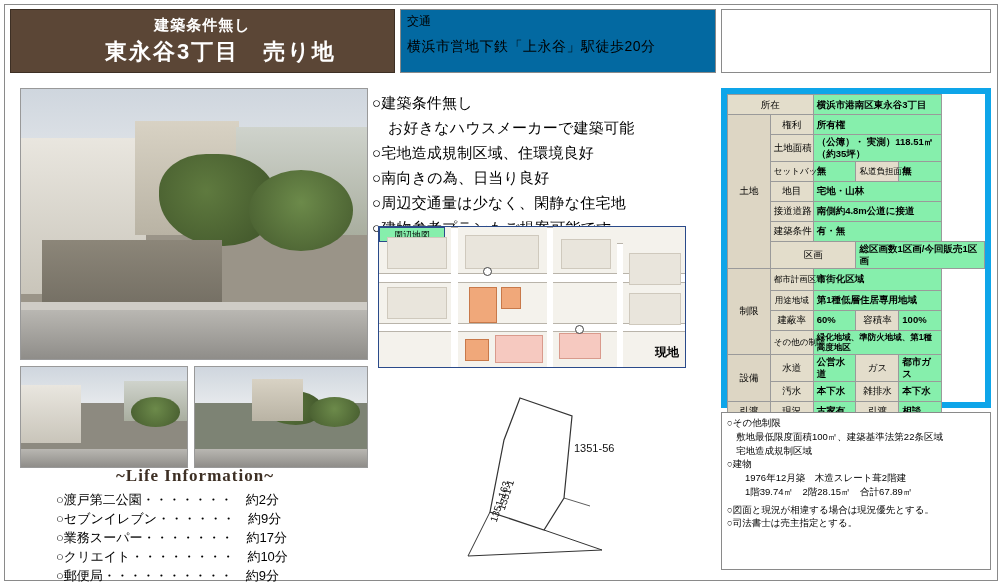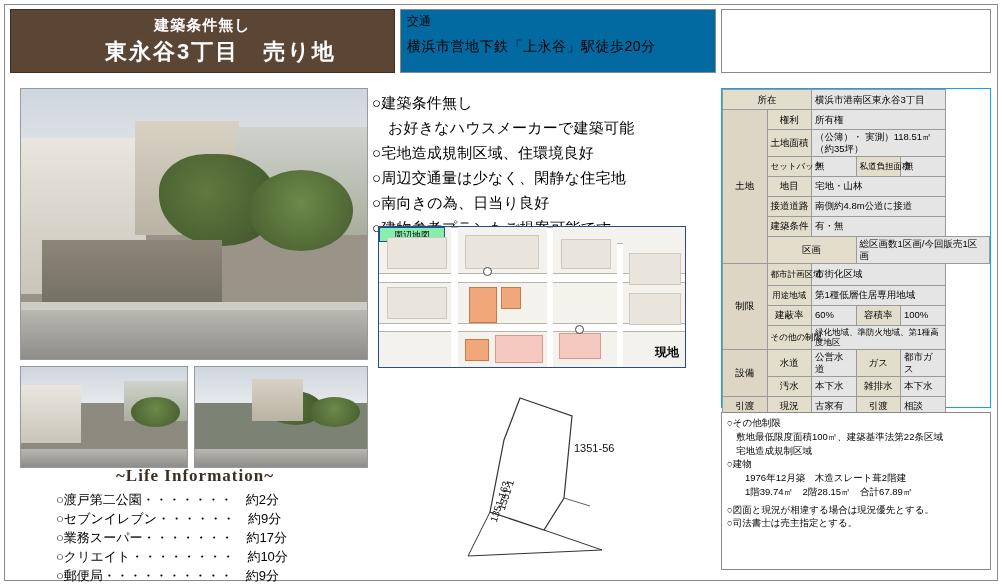--- a/index.html
+++ b/index.html
@@ -105,7 +105,7 @@
   
   .tbl{
     position:absolute;left:721px;top:88px;width:270px;height:320px;
-    border:1px solid #0ea5e9;box-sizing:border-box;background:#fff;
+    border:6px solid #0ea5e9;box-sizing:border-box;background:#fff;
     font-size:9.5px;
   }
   .tbl table{border-collapse:collapse;width:100%;height:100%;table-layout:fixed;}

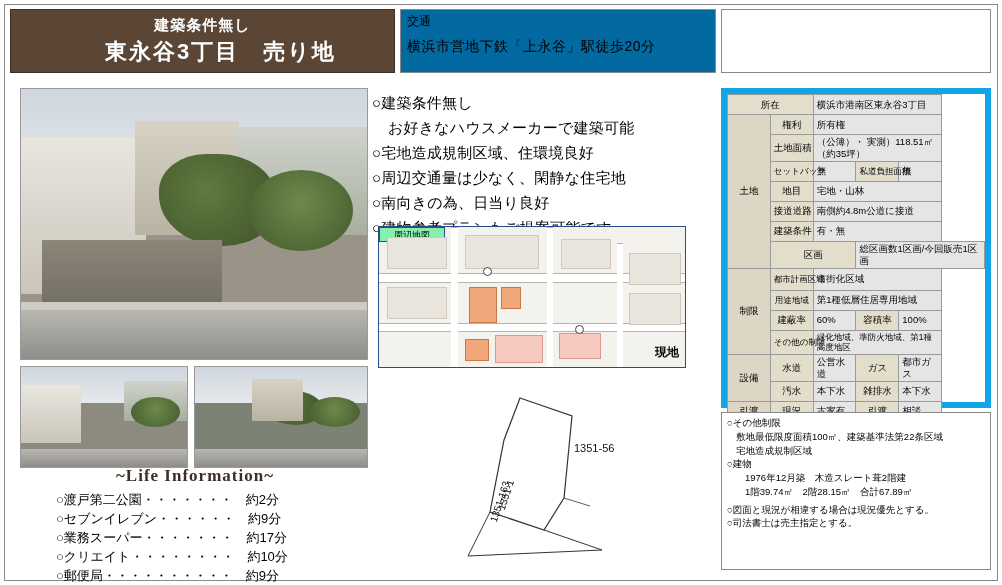--- a/index.html
+++ b/index.html
@@ -112,7 +112,7 @@
   .tbl td{border:1px solid #9a9a9a;padding:1px 3px;vertical-align:middle;line-height:1.25;}
   .lcol{background:#ddd6c4;text-align:center;width:20px;font-size:9.5px;}
   .k{background:#e3ddcb;text-align:center;white-space:nowrap;}
-  .v{background:#e5e5e5;}
+  .v{background:#86efac;font-weight:bold;}
   .tiny{font-size:8.5px;}
 
   

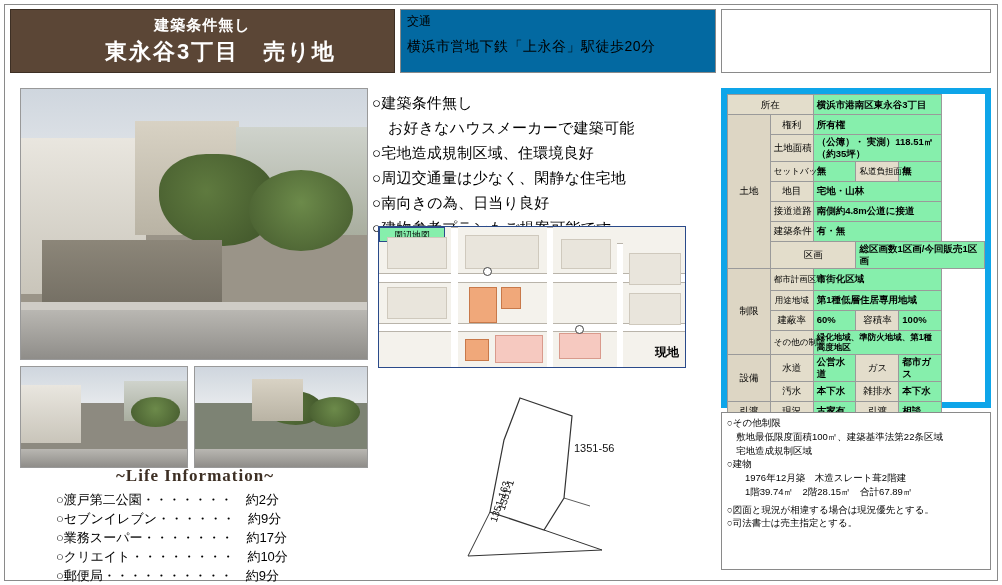--- a/index.html
+++ b/index.html
@@ -181,8 +181,8 @@
     <div>○建築条件無し</div>
     <div class="indent">お好きなハウスメーカーで建築可能</div>
     <div>○宅地造成規制区域、住環境良好</div>
+    <div>○南向きの為、日当り良好</div>
     <div>○周辺交通量は少なく、閑静な住宅地</div>
-    <div>○南向きの為、日当り良好</div>
     <div>○建物参考プランもご提案可能です</div>
   </div>
 

